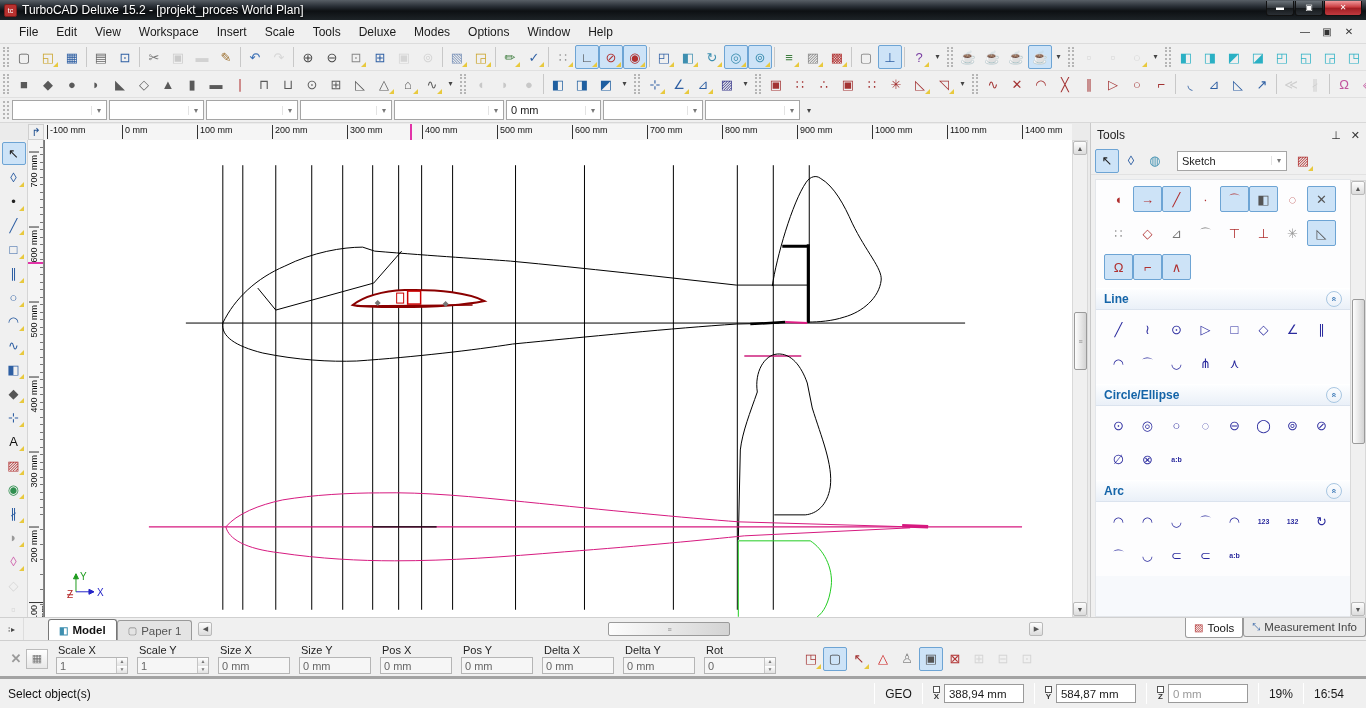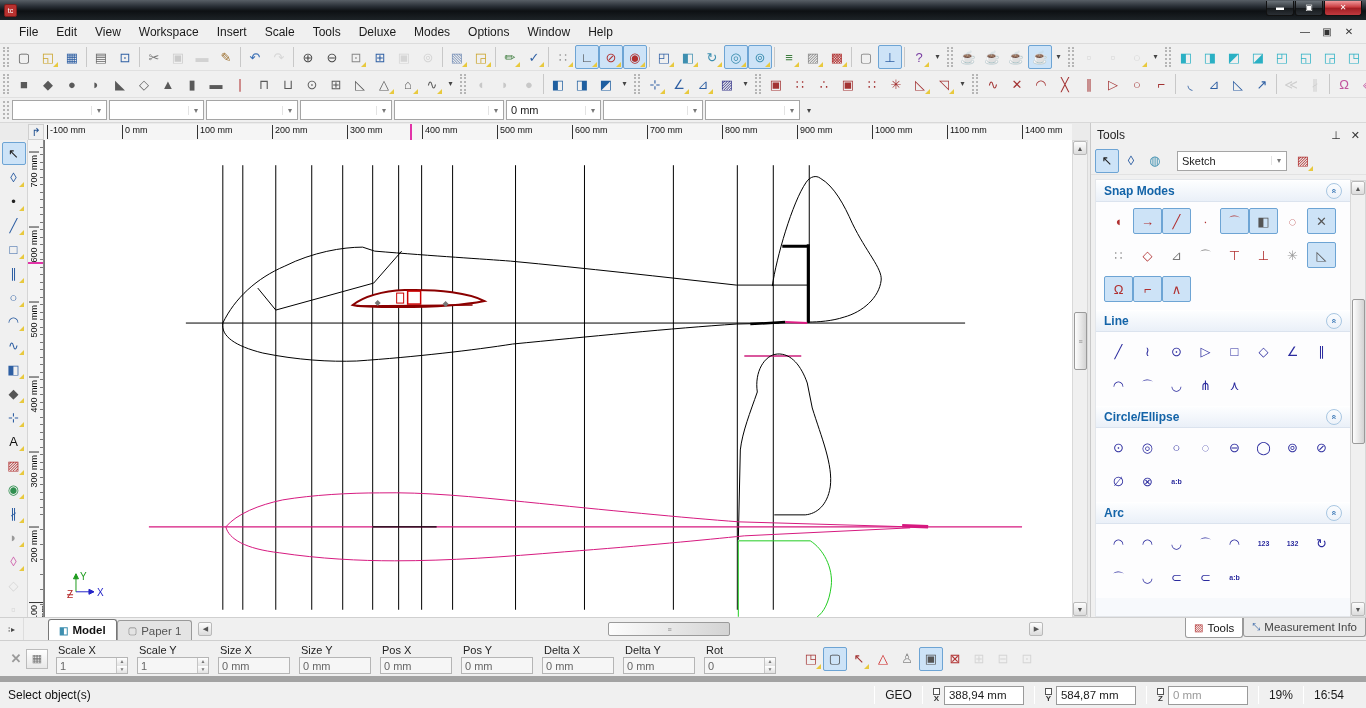--- a/index.html
+++ b/index.html
@@ -152,6 +152,7 @@
 
 <div id="titlebar">
   <div class="appicon">tc</div>
+  <div class="ttl">TurboCAD Deluxe 15.2 - [projekt_proces World Plan]</div>
   <div id="winbtns">
     <div class="wbtn">▬</div>
     <div class="wbtn">▣</div>

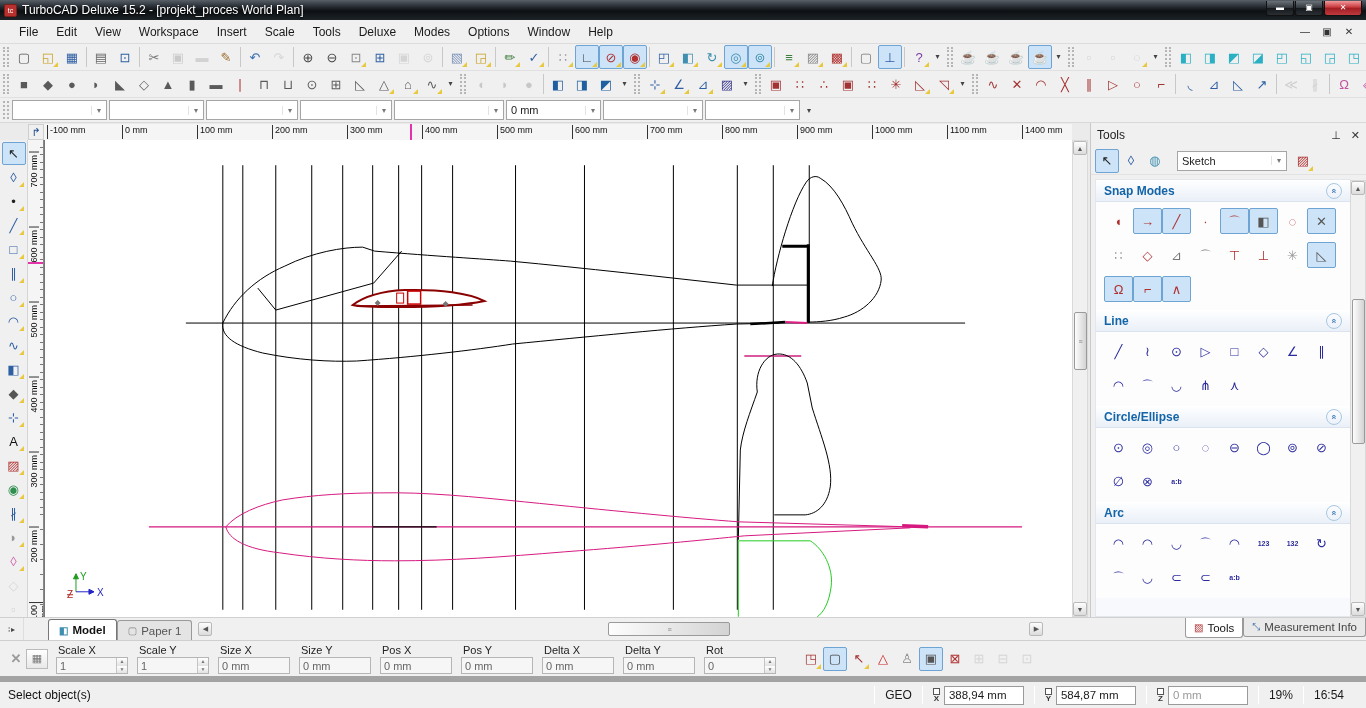--- a/index.html
+++ b/index.html
@@ -759,12 +759,6 @@
       </div>
   </div>
   <div id="rp-body">
-    <div class="sect-h">
-      <span>Snap Modes</span>
-      <span class="chev">
-          <span>«</span>
-        </span>
-    </div>
     <div class="sect-b">
         <button class="icn">
           <span class="g" style="color: rgb(176, 48, 48);">◖</span>

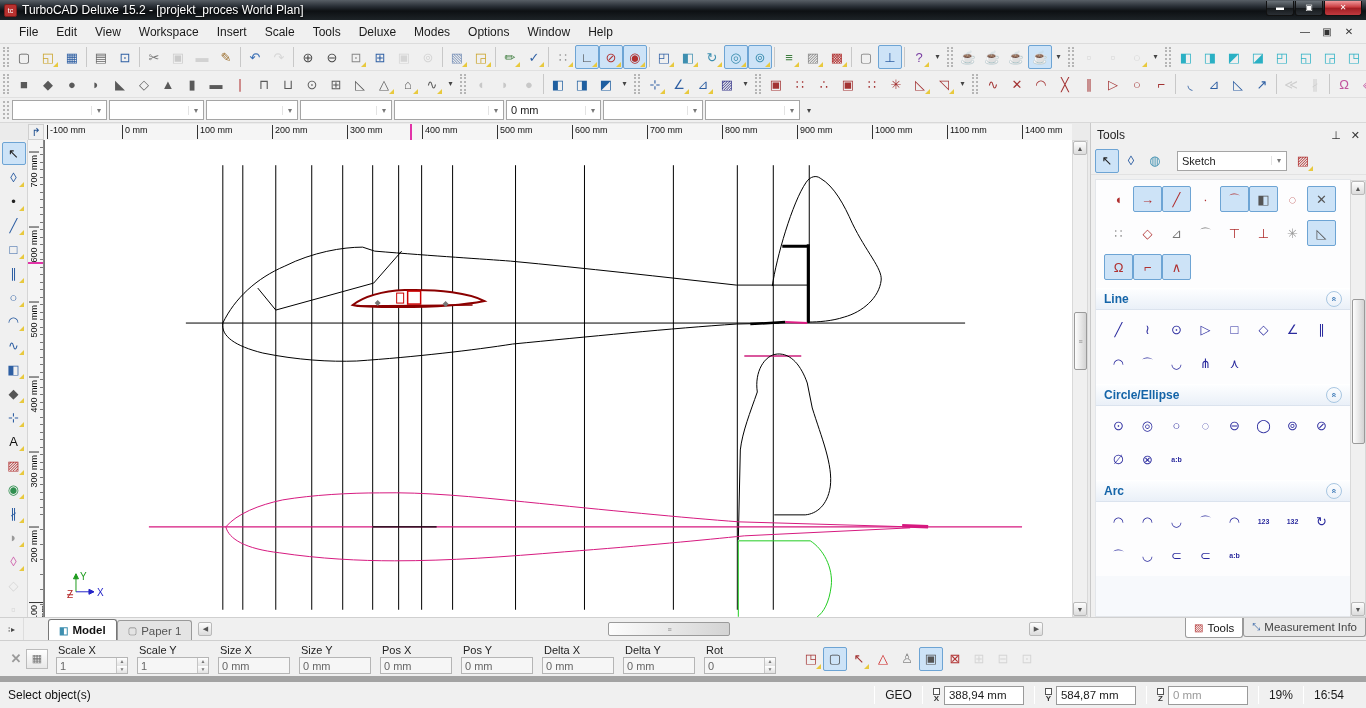--- a/index.html
+++ b/index.html
@@ -134,7 +134,7 @@
   #insp-icons{display:flex;align-items:center;margin-left:14px;}
 
   
-  #statusbar{position:absolute;left:0;top:676px;width:1366px;height:32px;background:#f0f0f0;border-top:6px solid #a3a3a3;
+  #statusbar{position:absolute;left:0;top:676px;width:1366px;height:32px;background:#f0f0f0;border-top:3px solid #a3a3a3;
     display:flex;align-items:center;font-size:12px;}
   #status-msg{padding-left:8px;color:#111;}
   #status-right{margin-left:auto;display:flex;align-items:center;height:100%;}

